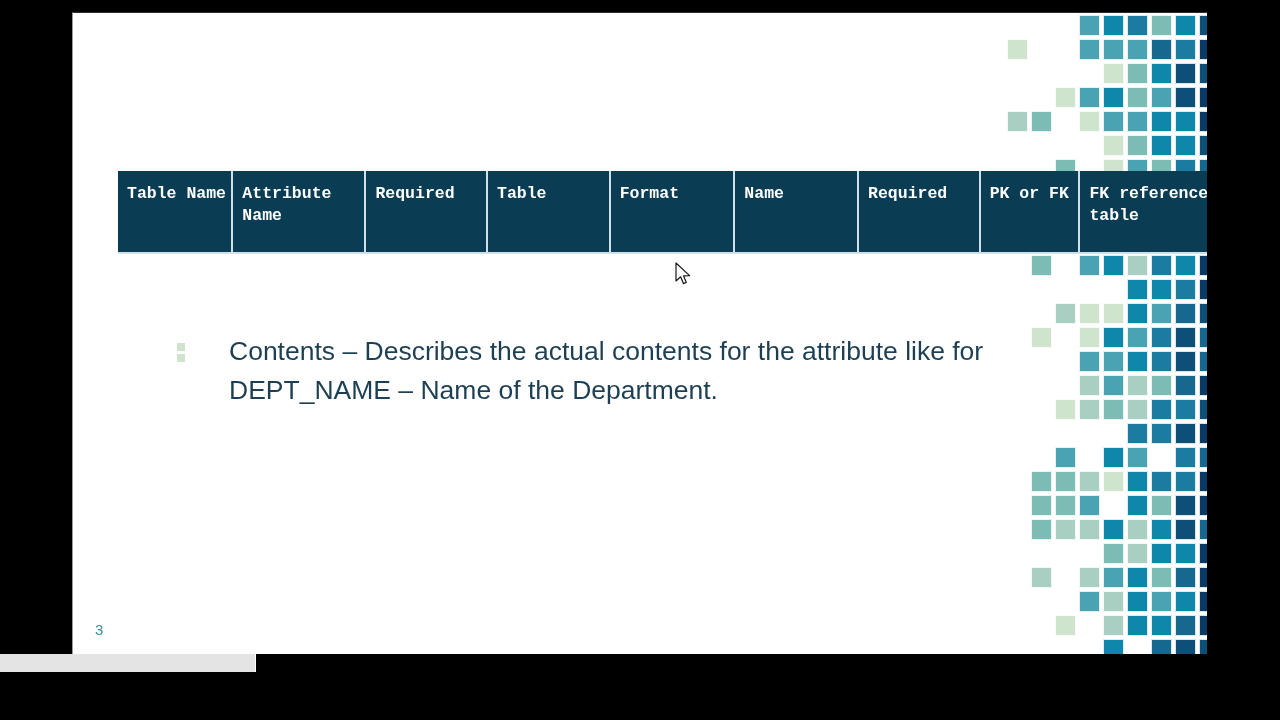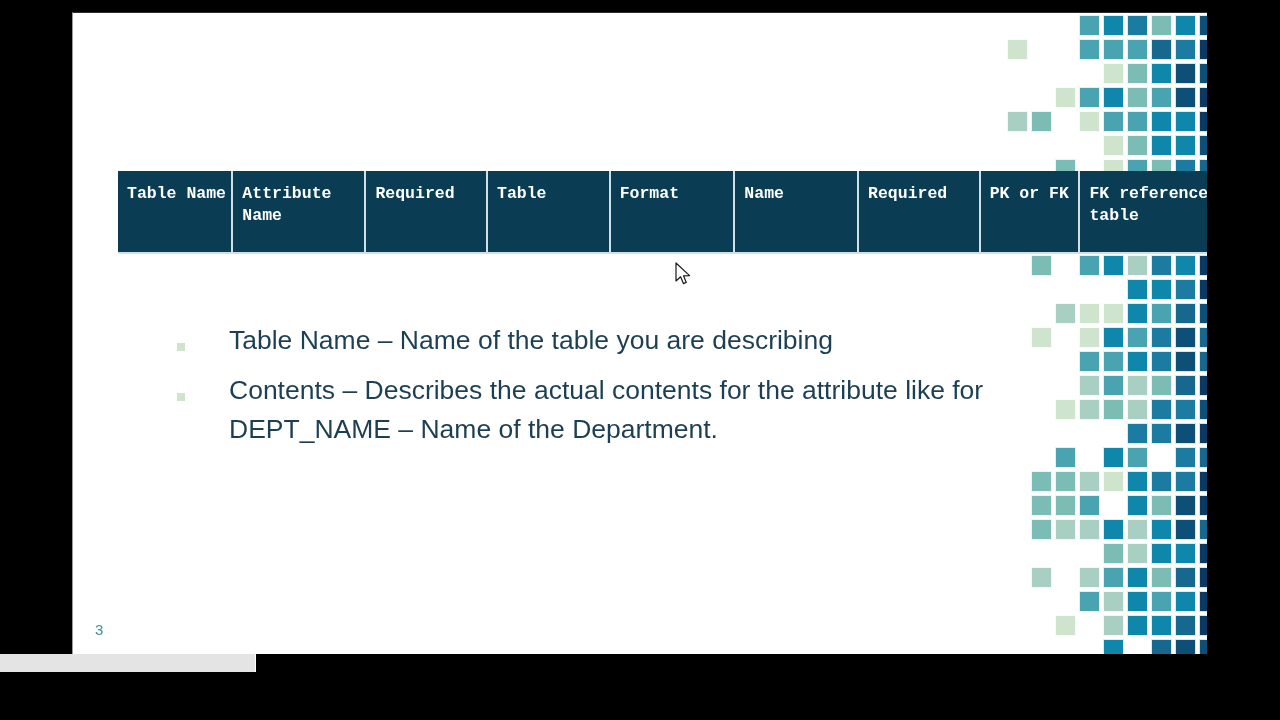--- a/index.html
+++ b/index.html
@@ -354,7 +354,6 @@
     <div id="bullets">
       <div class="bullet-row">
         <span class="bullet-mark"></span>
-        <span class="bullet-text">Table Name – Name of the table you are describing</span>
       </div>
       <div class="bullet-row">
         <span class="bullet-mark"></span>

